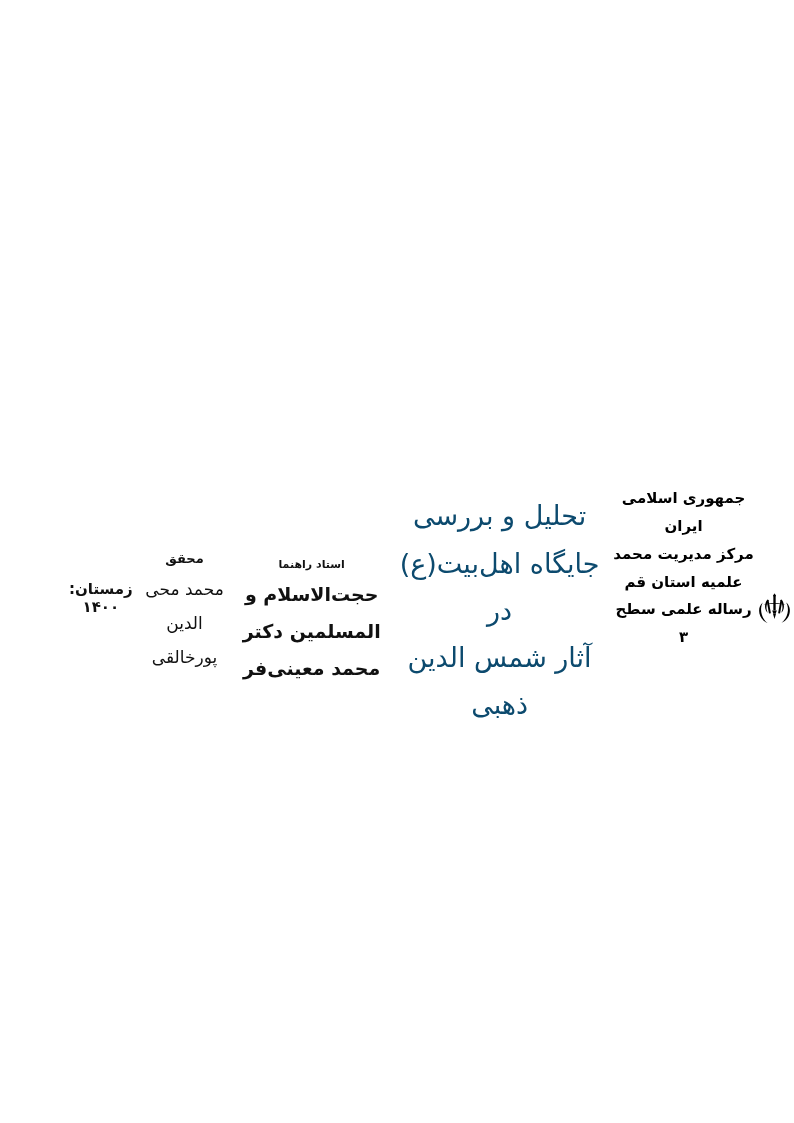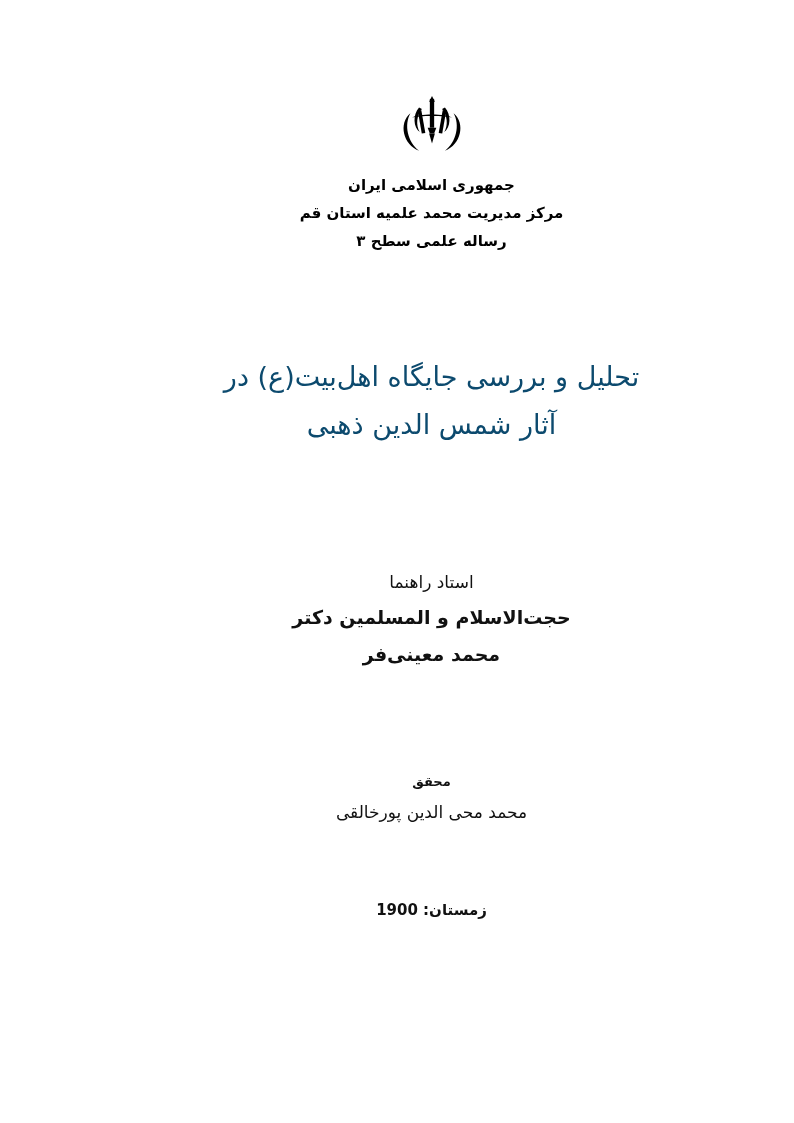--- a/index.html
+++ b/index.html
@@ -20,7 +20,7 @@
     height: 1123px;
     box-sizing: border-box;
     display: flex;
-    flex-direction: column;
+    flex-direction: row;
     align-items: center;
     text-align: center;
   }

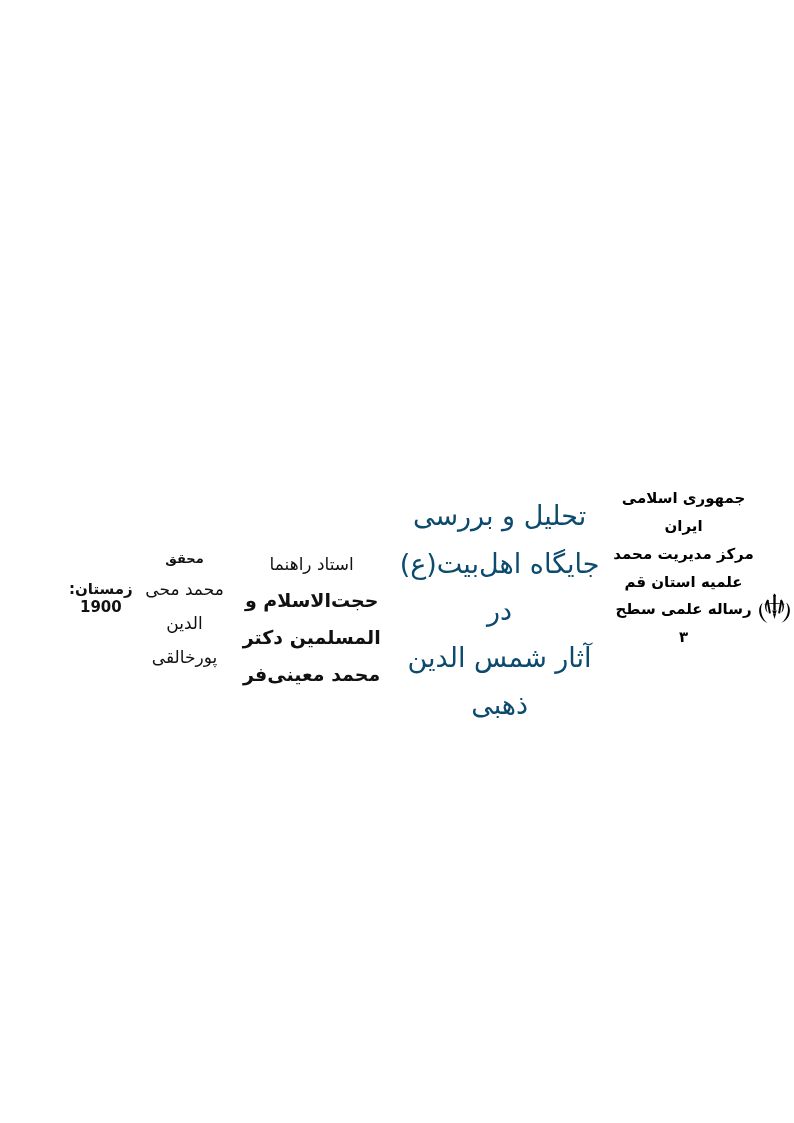--- a/index.html
+++ b/index.html
@@ -63,8 +63,8 @@
     line-height: 1.95;
   }
   .supervisor-label {
-    font-size: 17px;
-    font-weight: normal;
+    font-size: 11px;
+    font-weight: bold;
   }
   .supervisor-line {
     font-size: 19px;

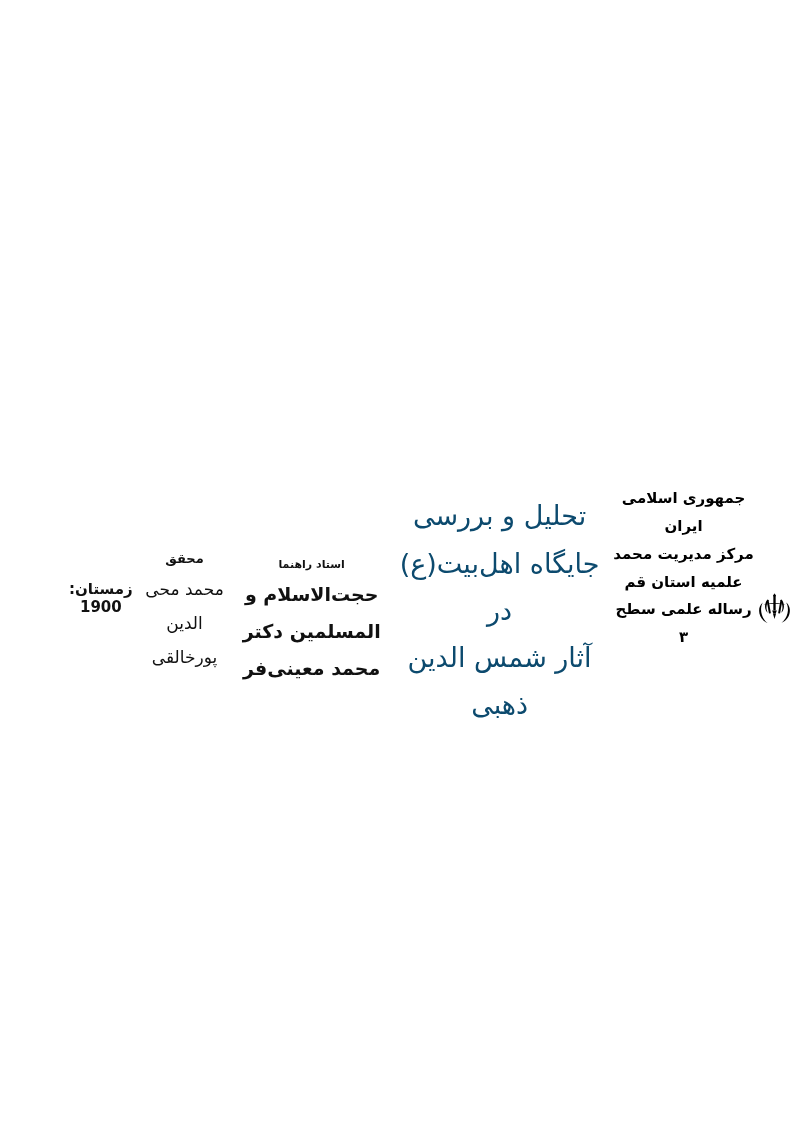--- a/index.html
+++ b/index.html
@@ -146,7 +146,7 @@
   </div>
 
   <div class="date-block">
-    <div class="date-line">زمستان: 1900</div>
+    <div class="date-line">زمستان: ۱۴۰۰</div>
   </div>
 
 </div>

